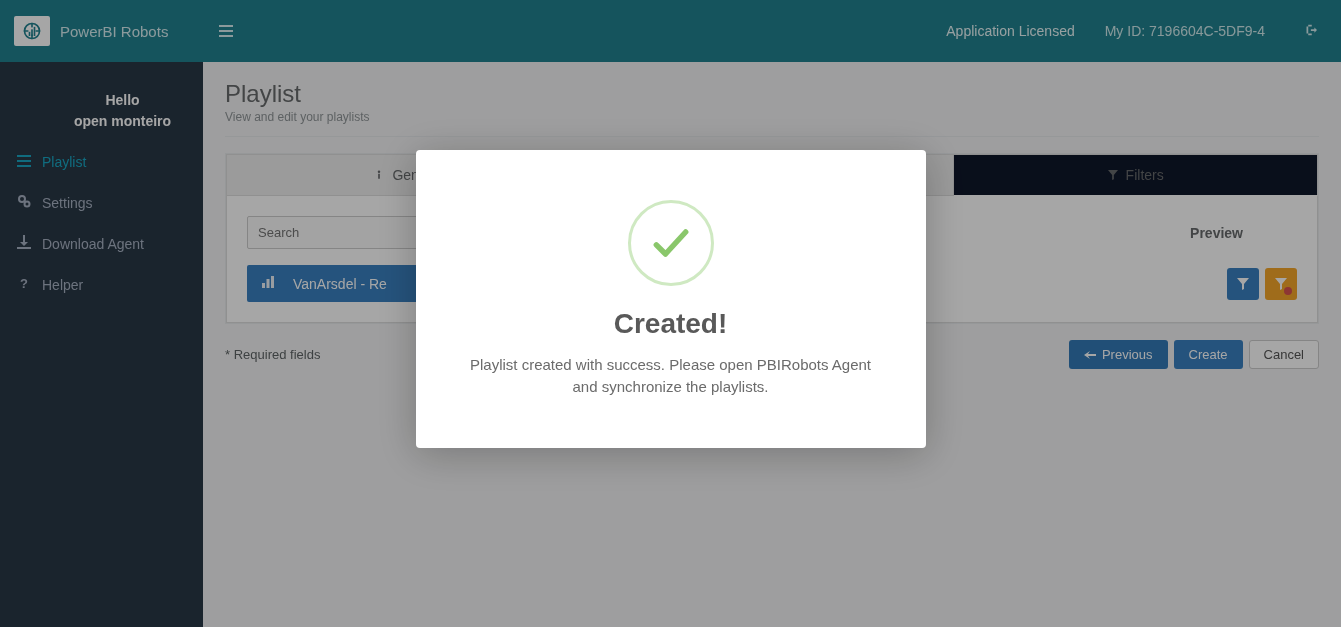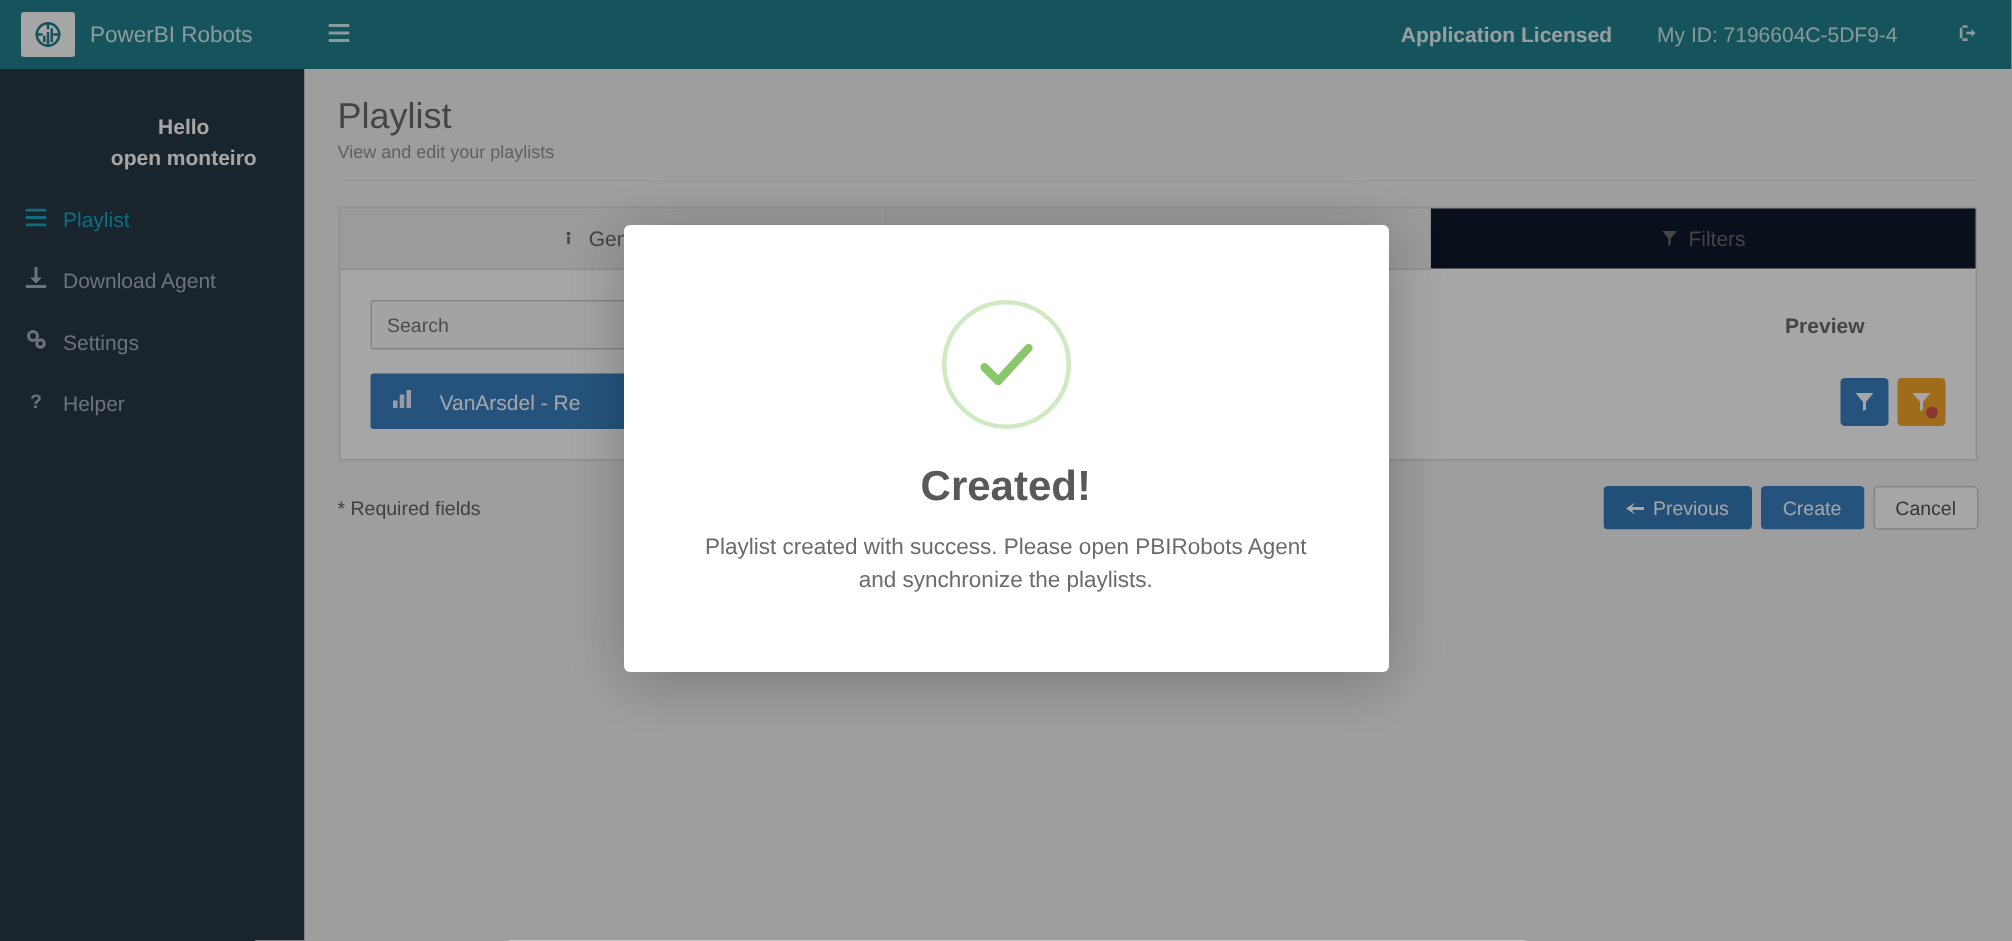--- a/index.html
+++ b/index.html
@@ -6,7 +6,7 @@
   html, body { height: 100%; font-family: "Helvetica Neue", Arial, sans-serif; font-size: 14px; color: #333; }
   body { background: #f3f3f4; overflow: hidden; }
 
-  .topbar { height: 46px; background: #21818f; color: #d8f3f5; display: flex; align-items: center; position: relative; }
+  .topbar { height: 62px; background: #21818f; color: #d8f3f5; display: flex; align-items: center; position: relative; }
   .brand { display: flex; align-items: center; height: 46px; width: 203px; padding: 0 14px; gap: 10px; }
   .brand-icon { width: 36px; height: 30px; background: #fff; border-radius: 2px; display: flex; align-items: center; justify-content: center; }
   .brand-text { font-size: 15px; color: #d6edf0; }

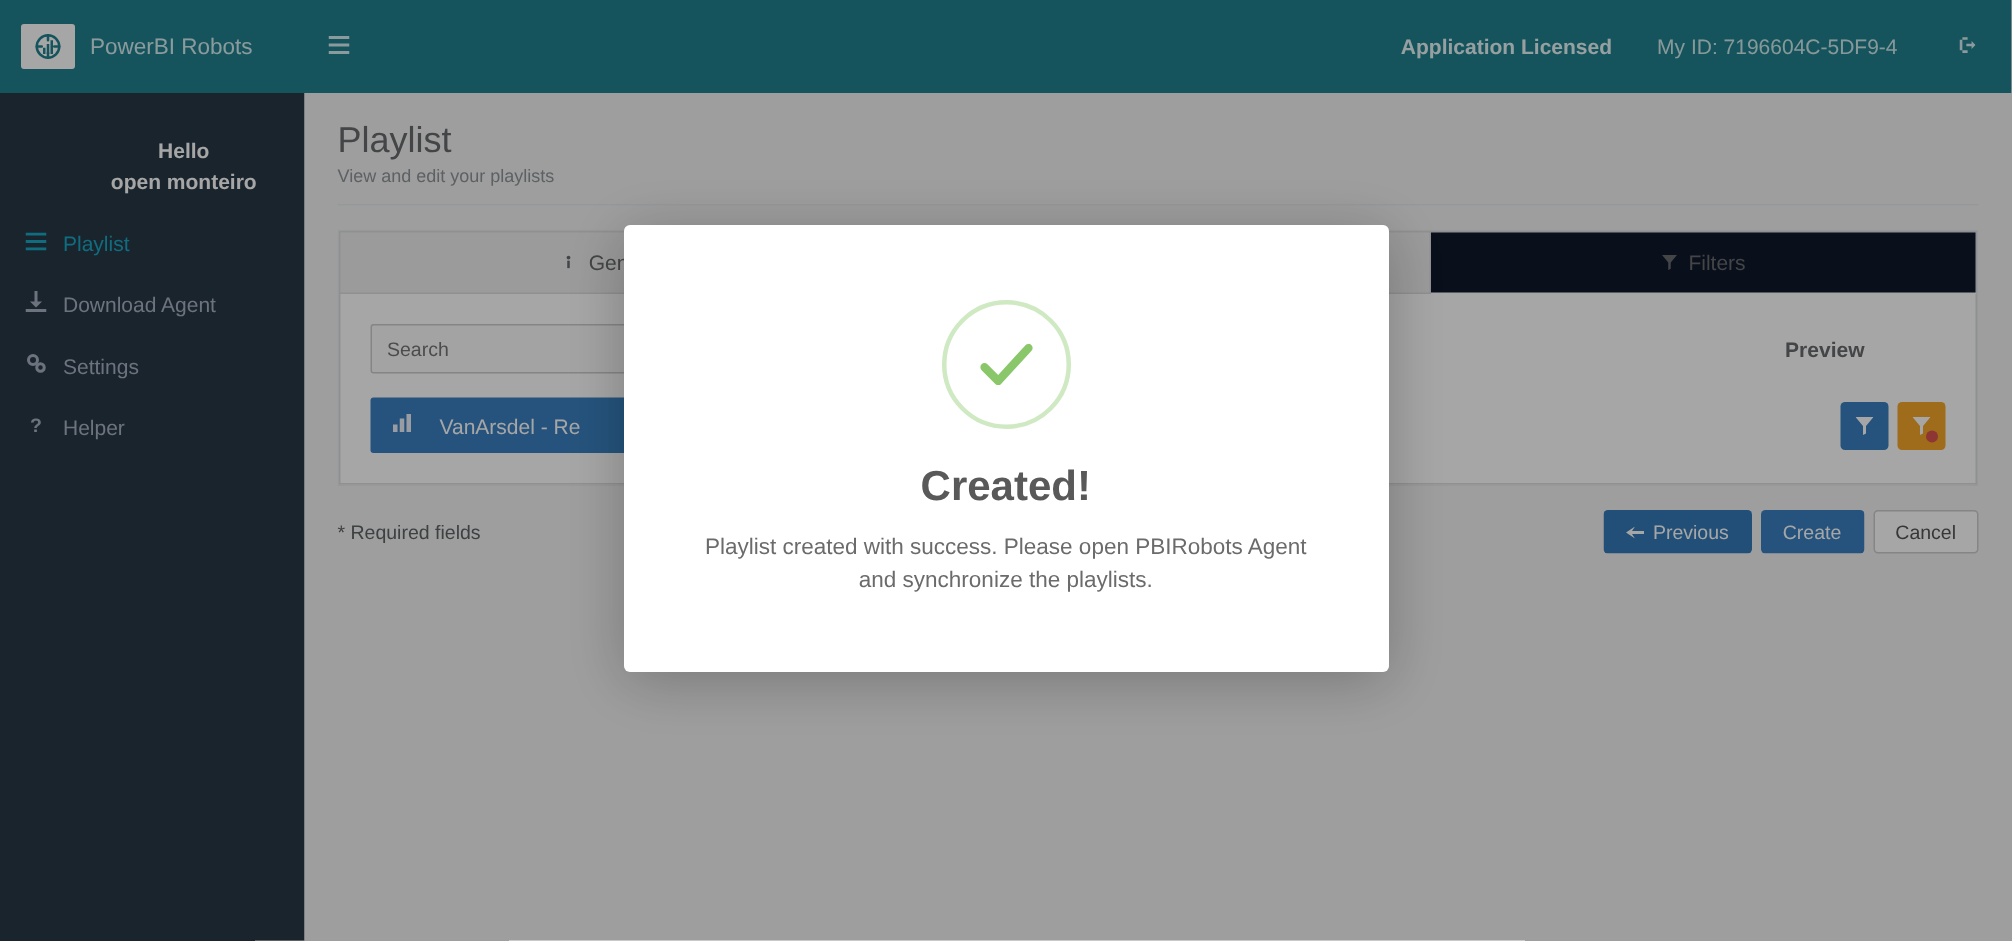--- a/index.html
+++ b/index.html
@@ -12,7 +12,7 @@
   .brand-text { font-size: 15px; color: #d6edf0; }
   .topbar .hamburger { color: #d6edf0; font-size: 15px; padding: 0 16px; cursor: pointer; }
   .topbar-right { margin-left: auto; display: flex; align-items: center; gap: 30px; padding-right: 16px; }
-  .topbar-right .lic { font-weight: 700; color: #e8f6f7; }
+  .topbar-right .lic { font-weight: 400; color: #e8f6f7; }
   .topbar-right .myid { color: #cfeaec; }
   .topbar-right .logout { padding: 0 8px; cursor: pointer; color: #d6edf0; }
 

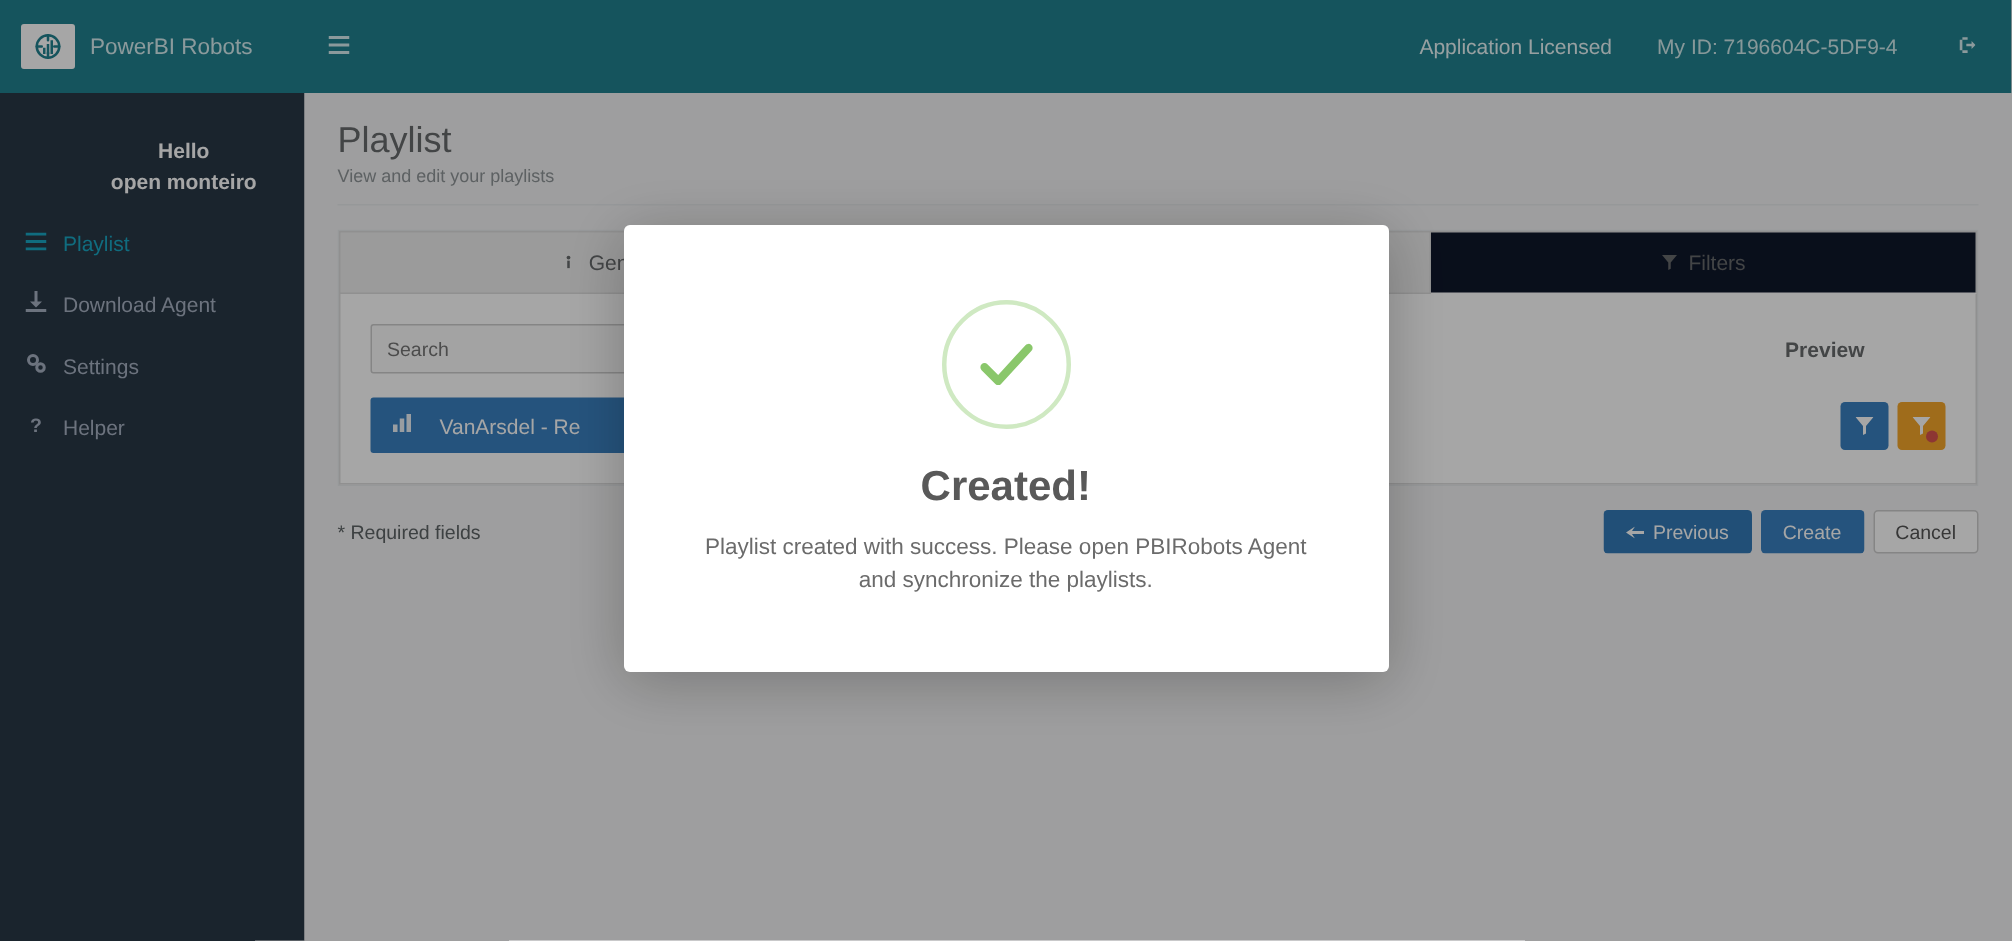--- a/index.html
+++ b/index.html
@@ -125,19 +125,19 @@
     <div class="nav-item">
       <span class="ico">
         <svg viewBox="0 0 14 14" width="14" height="14">
-            <path fill="#a7b1c2" d="M6 0h2v7h3l-4 4-4-4h3zM0 12h14v2H0z"></path>
-          </svg>
-      </span>
-      <span class="txt">Download Agent</span>
-    </div>
-    <div class="nav-item">
-      <span class="ico">
-        <svg viewBox="0 0 14 14" width="14" height="14">
             <circle cx="5" cy="5" r="3" fill="none" stroke="#a7b1c2" stroke-width="2"></circle>
             <circle cx="10" cy="10" r="2.5" fill="none" stroke="#a7b1c2" stroke-width="2"></circle>
           </svg>
       </span>
       <span class="txt">Settings</span>
+    </div>
+    <div class="nav-item">
+      <span class="ico">
+        <svg viewBox="0 0 14 14" width="14" height="14">
+            <path fill="#a7b1c2" d="M6 0h2v7h3l-4 4-4-4h3zM0 12h14v2H0z"></path>
+          </svg>
+      </span>
+      <span class="txt">Download Agent</span>
     </div>
     <div class="nav-item">
       <span class="ico">

